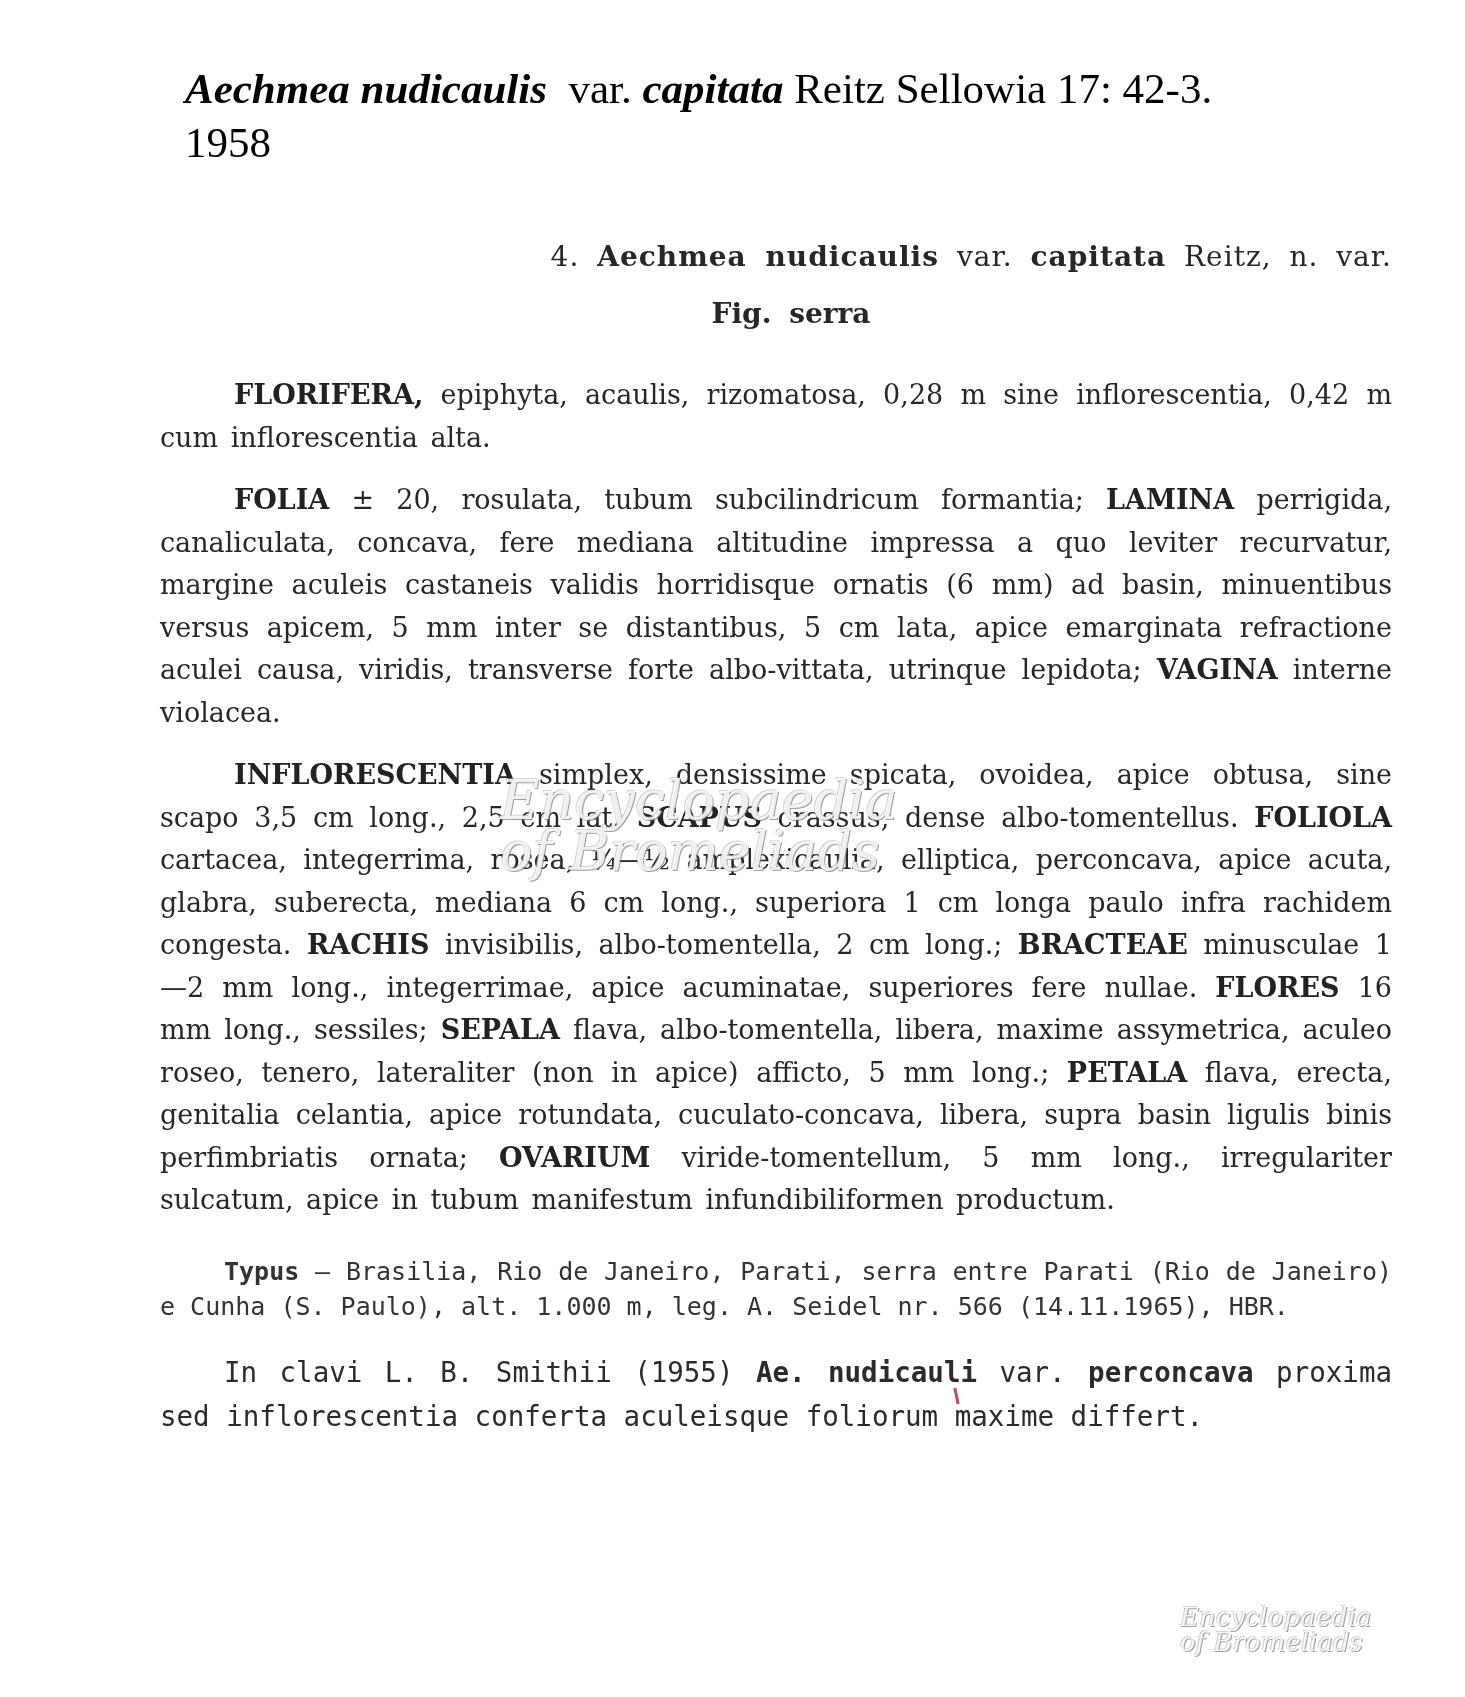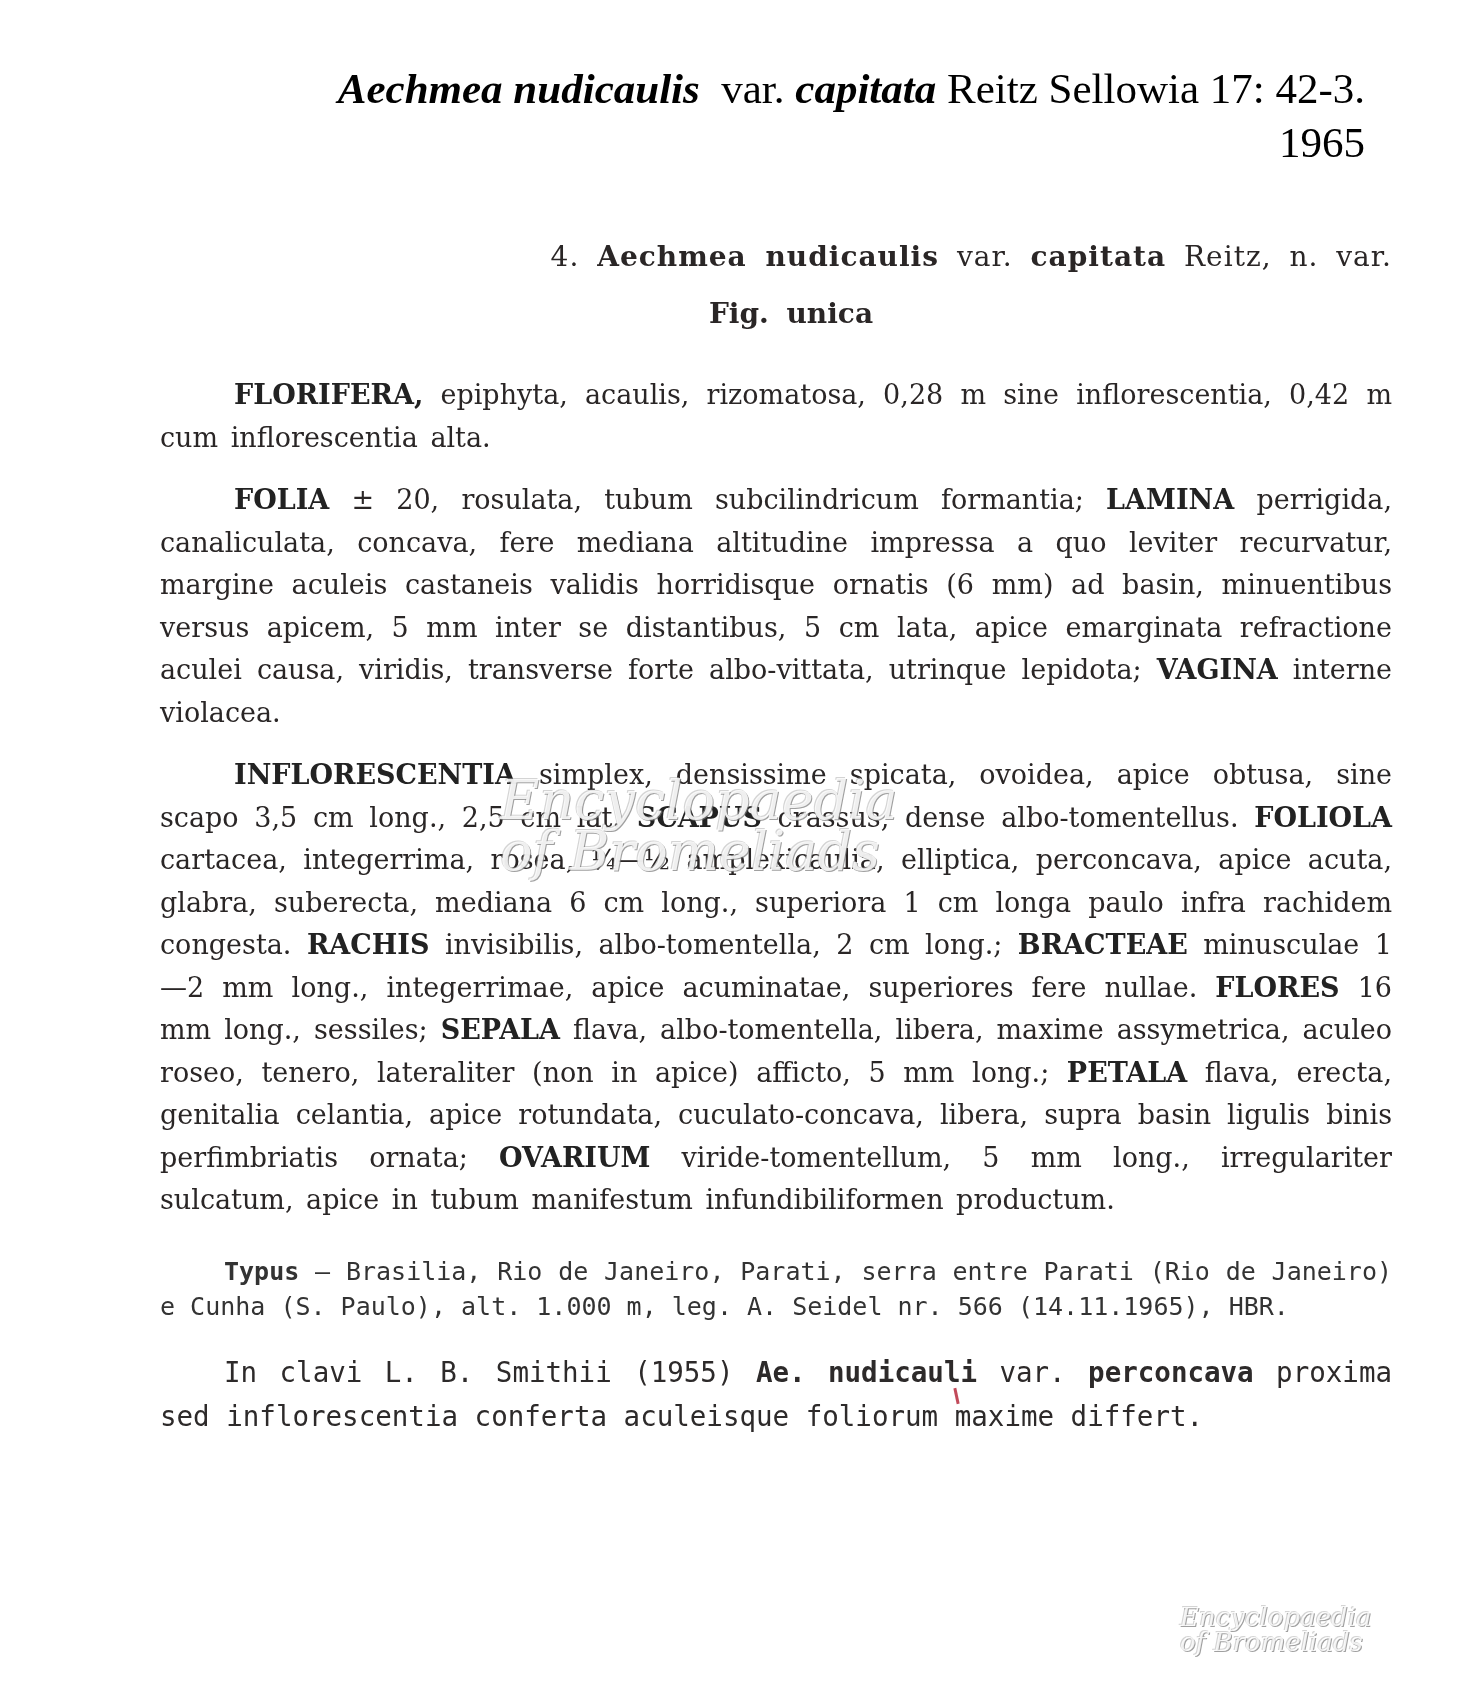--- a/index.html
+++ b/index.html
@@ -23,7 +23,6 @@
       font-size: 43px;
       line-height: 54px;
       color: #000000;
-      text-align: right;
     }
     .header i { font-weight: bold; font-style: italic; }
     .scan {

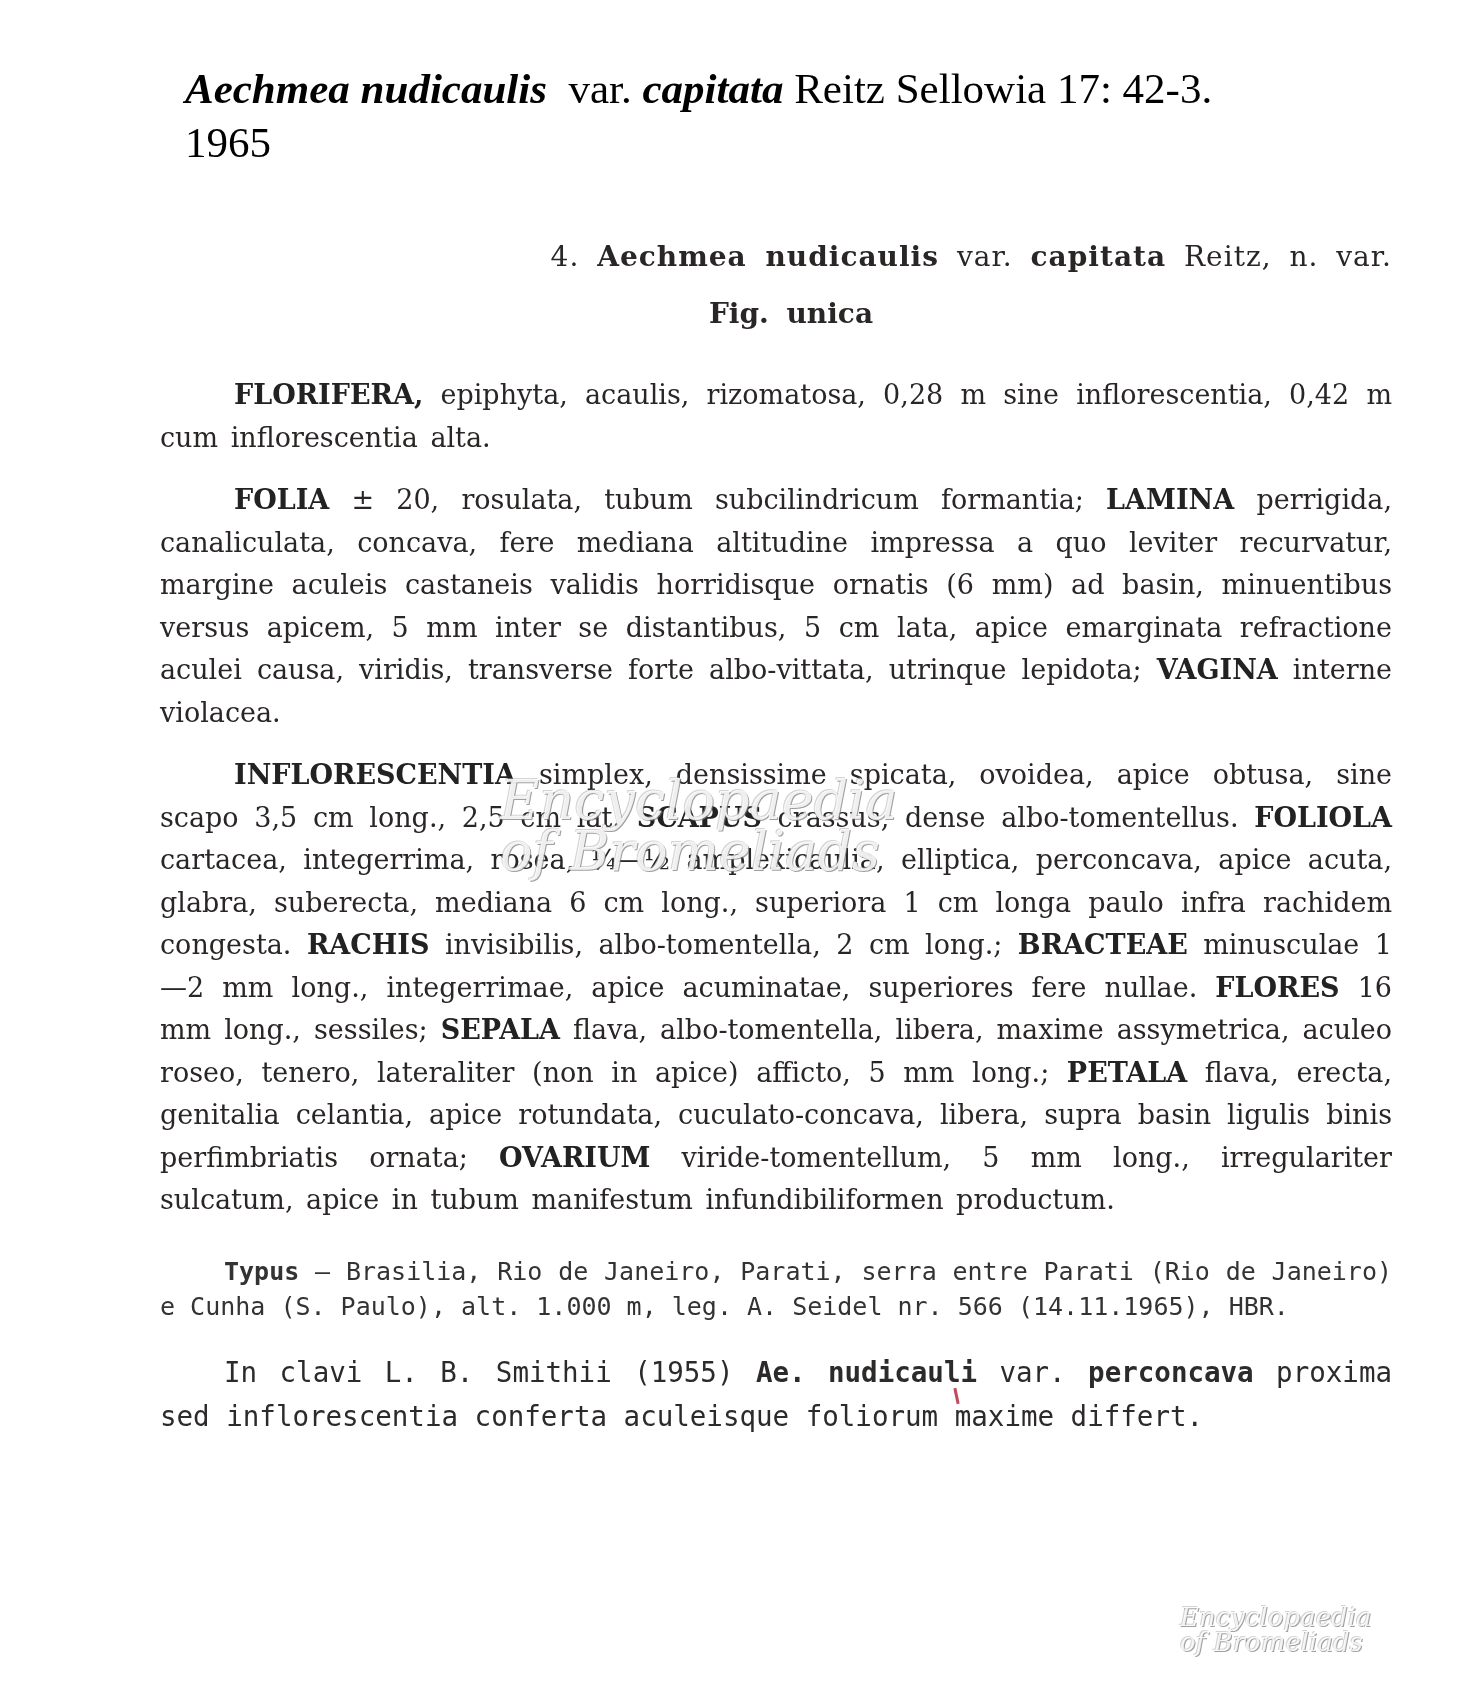--- a/index.html
+++ b/index.html
@@ -118,7 +118,7 @@
   <span>var.</span>
   <i>capitata</i>
   <span>Reitz Sellowia 17: 42-3.</span><br>
-  <span>1965</span>
+  <span>1958</span>
 </div>
 
 <div class="scan">

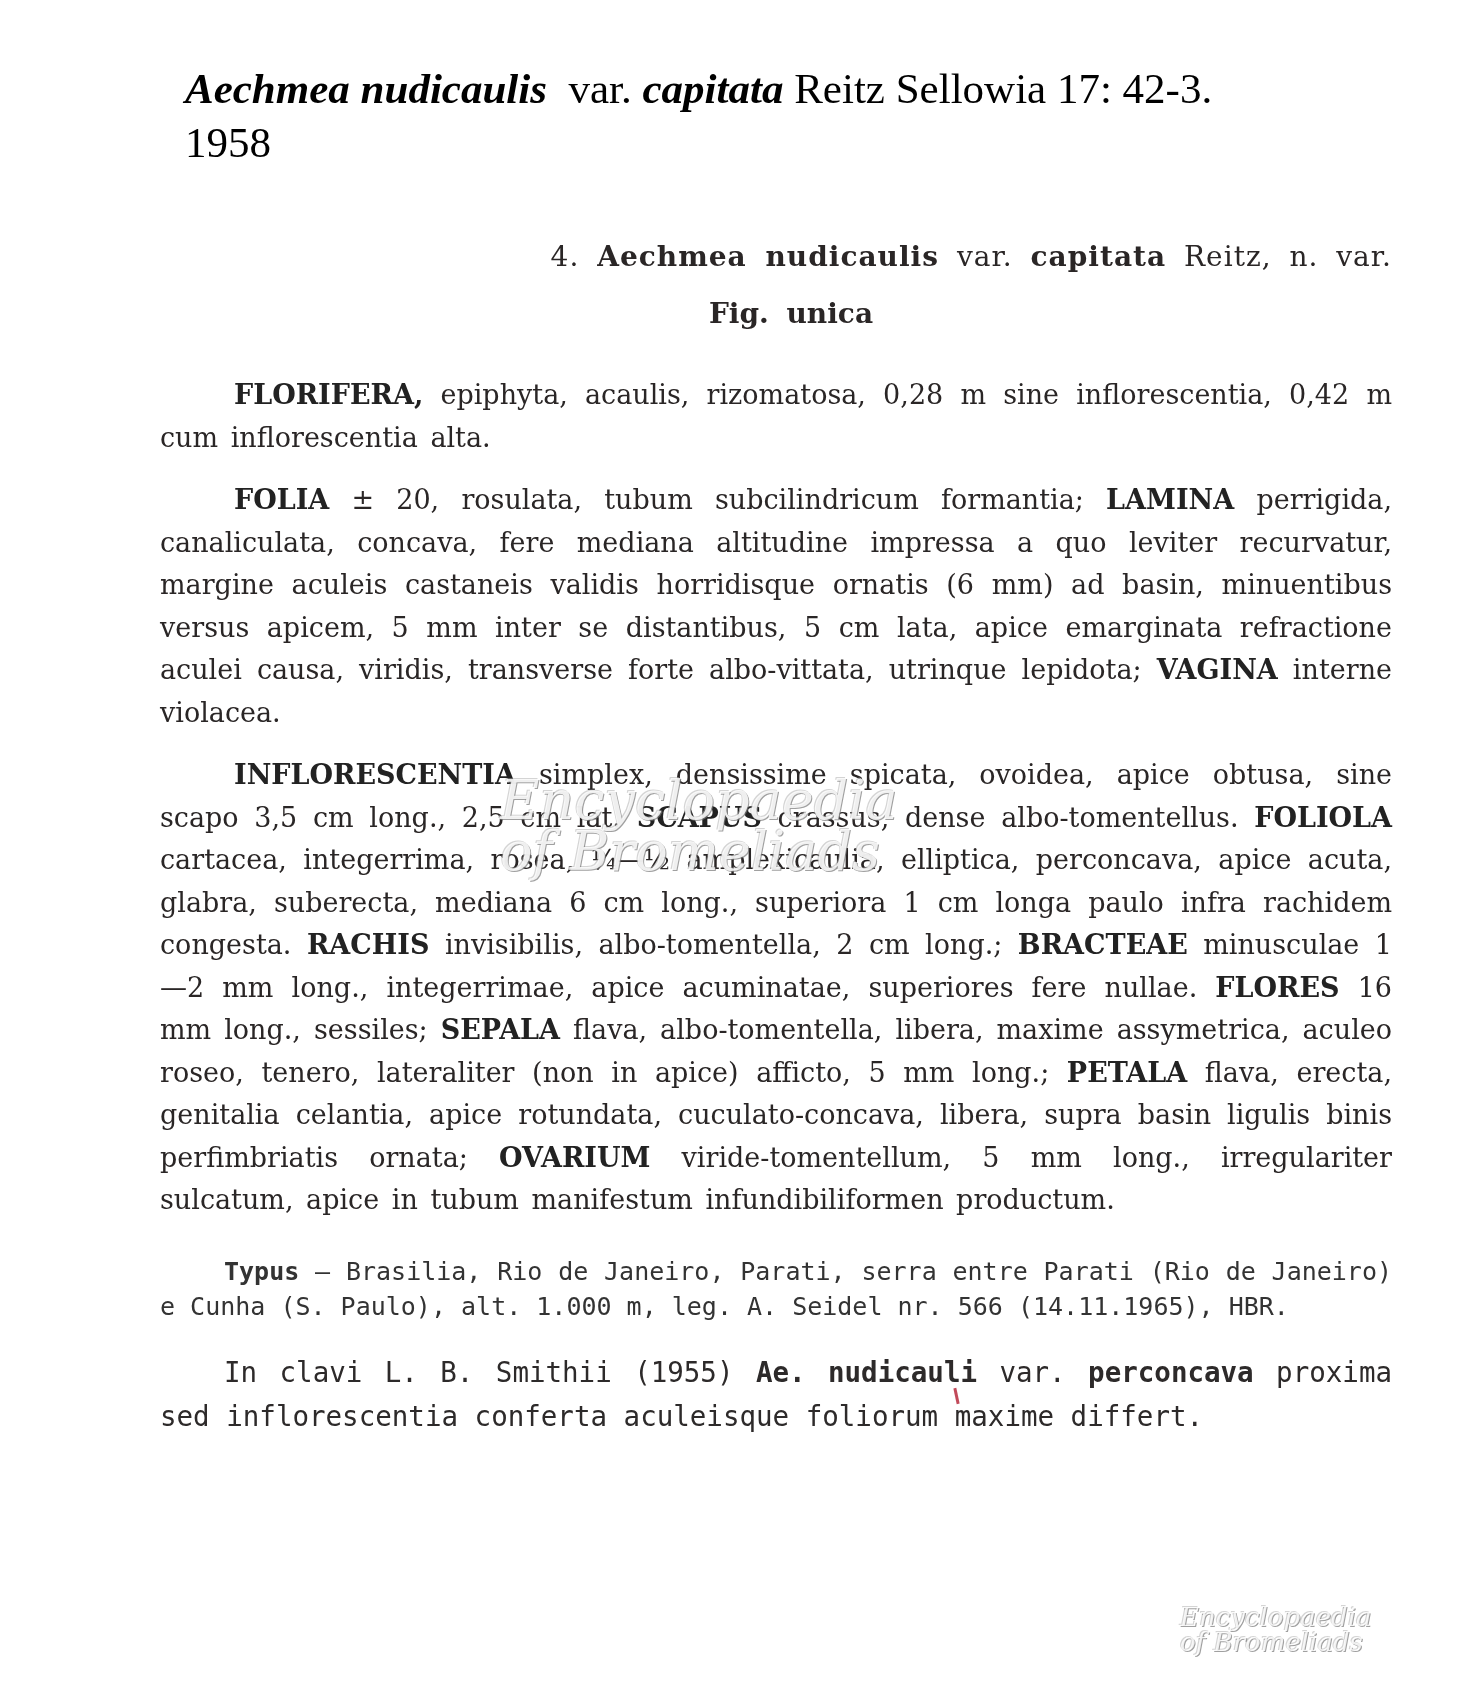--- a/index.html
+++ b/index.html
@@ -129,7 +129,7 @@
     <b>capitata</b>
     <span>Reitz, n. var.</span>
   </div>
-  <div class="fig">Fig. unica</div>
+  <div class="fig">Fig. serra</div>
 
   <p class="para"><b>FLORIFERA,</b><span> epiphyta, acaulis, rizomatosa, 0,28 m sine inflo­rescentia, 0,42 m cum inflorescentia alta.</span></p>
 

